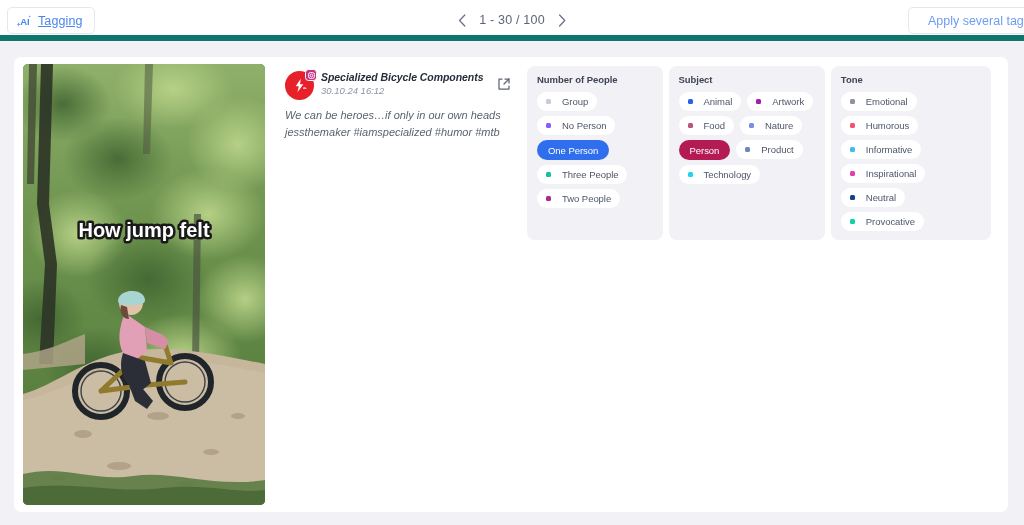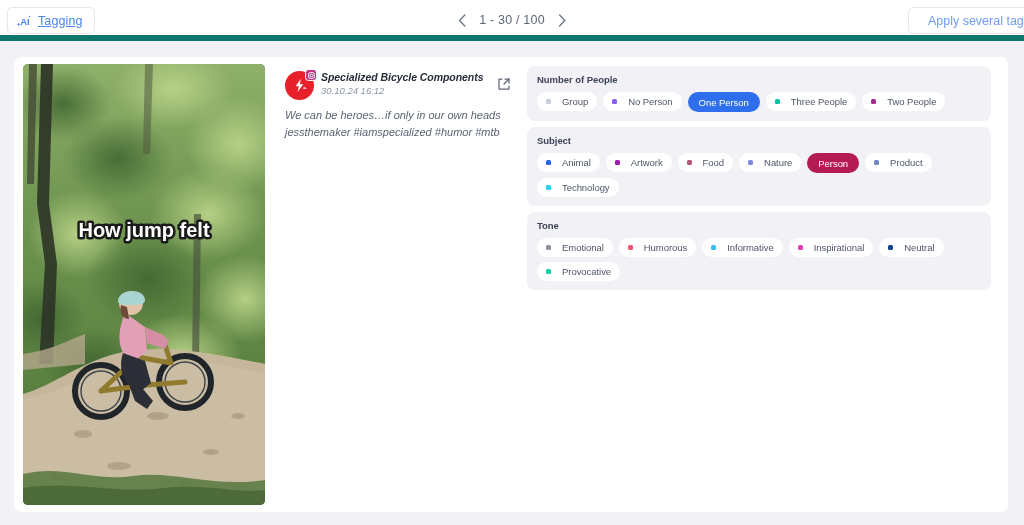--- a/index.html
+++ b/index.html
@@ -113,7 +113,7 @@
   .tagcol {
     position: absolute; left: 513px; top: 9px;
     width: 464px;
-    display: flex; flex-direction: column; gap: 6px;
+    display: flex; flex-direction: row; gap: 6px;
   }
   .taggroup {
     background: #f1f1f6; border-radius: 8px;

